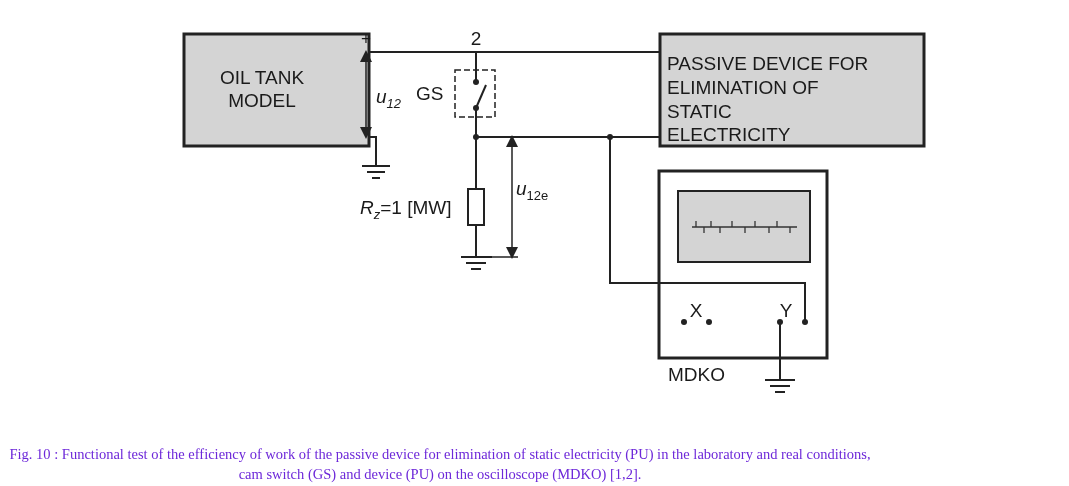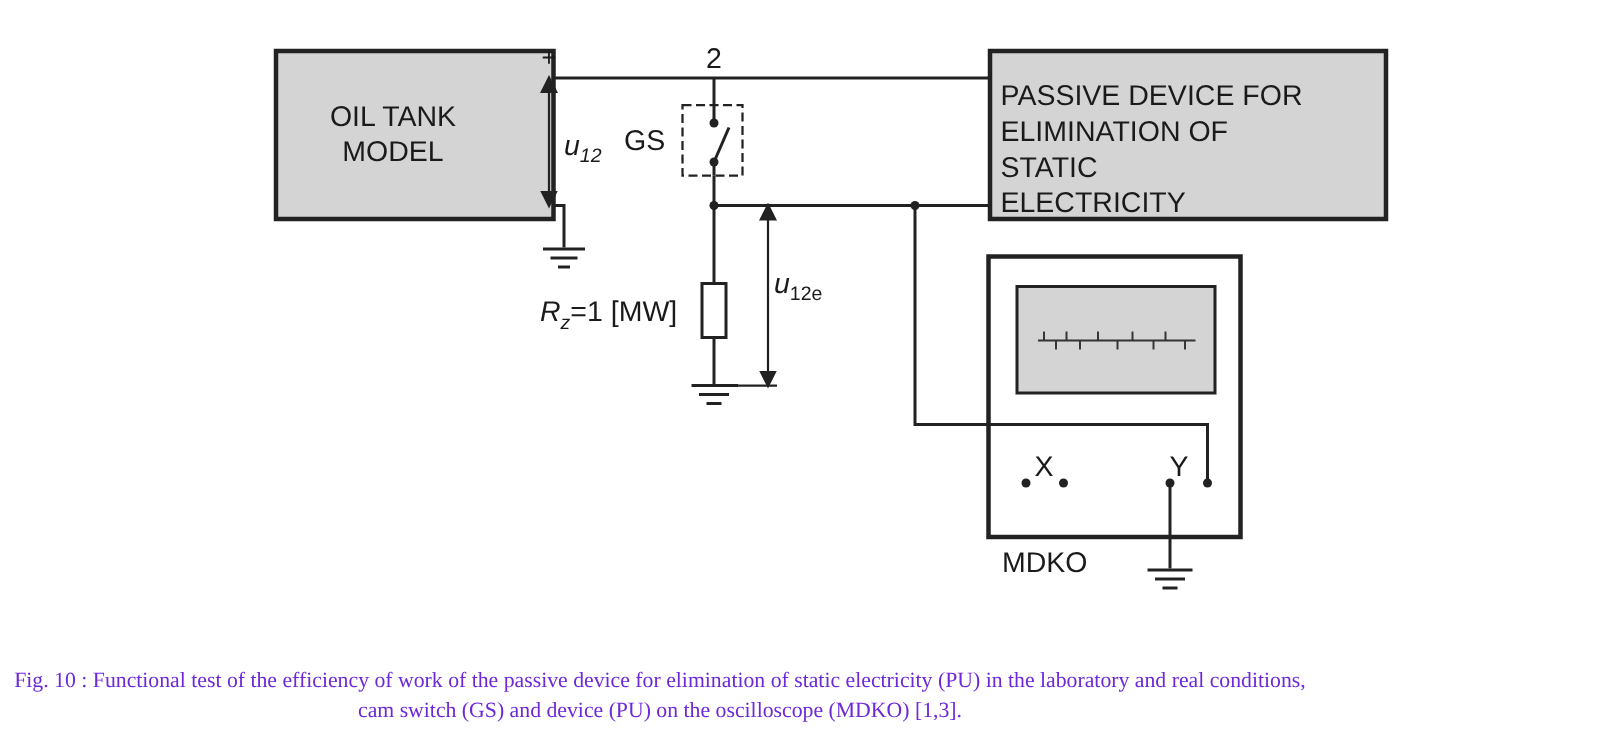--- a/index.html
+++ b/index.html
@@ -114,7 +114,7 @@
 
 <div class="caption">
   <div>Fig. 10 : Functional test of the efficiency of work of the passive device for elimination of static electricity (PU) in the laboratory and real conditions,</div>
-  <div>cam switch (GS) and device (PU) on the oscilloscope (MDKO) [1,3].</div>
+  <div>cam switch (GS) and device (PU) on the oscilloscope (MDKO) [1,2].</div>
 </div>
 
 </body></html>

